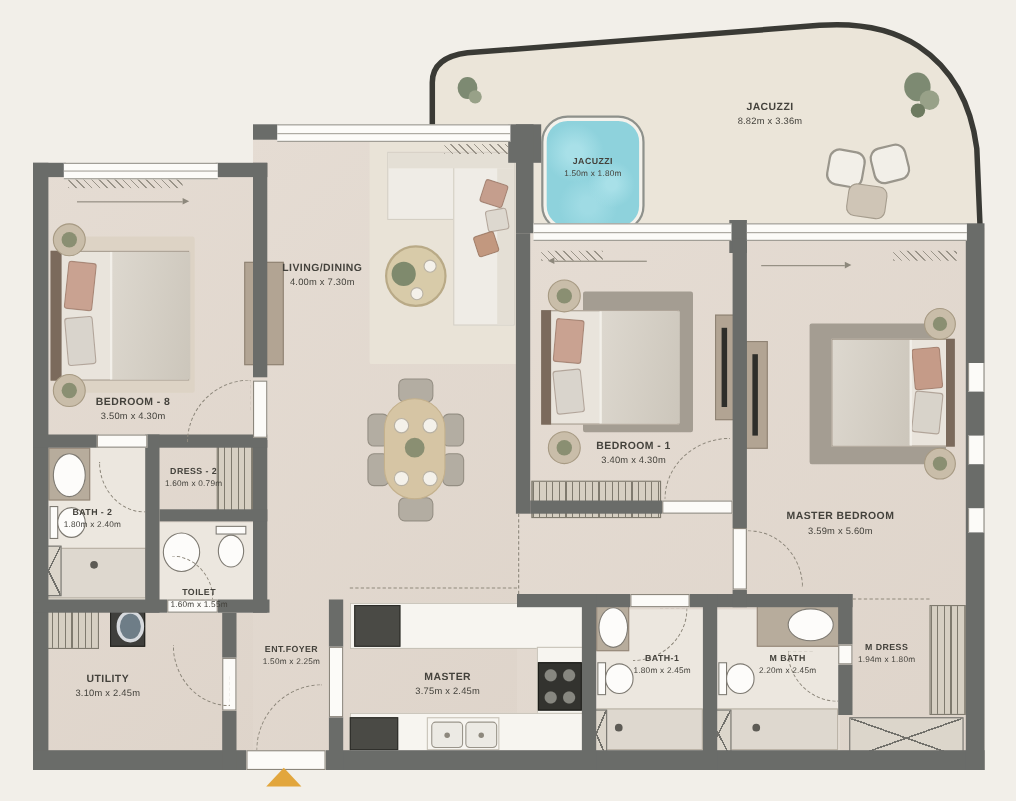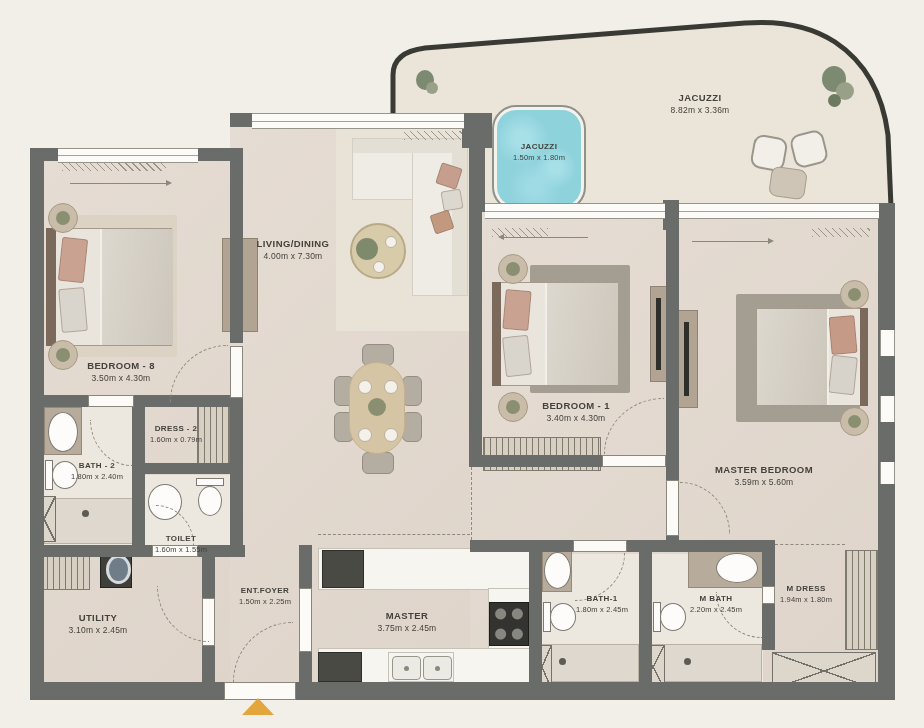--- a/index.html
+++ b/index.html
@@ -326,7 +326,7 @@
     <span class="nm">MASTER BEDROOM</span>
     <span class="dm">3.59m x 5.60m</span>
   </div>
-  <div class="label sm" style="left:49px;top:461px;width:96px">
+  <div class="label sm" style="left:36px;top:461px;width:96px">
     <span class="nm">BATH - 2</span>
     <span class="dm">1.80m x 2.40m</span>
   </div>

